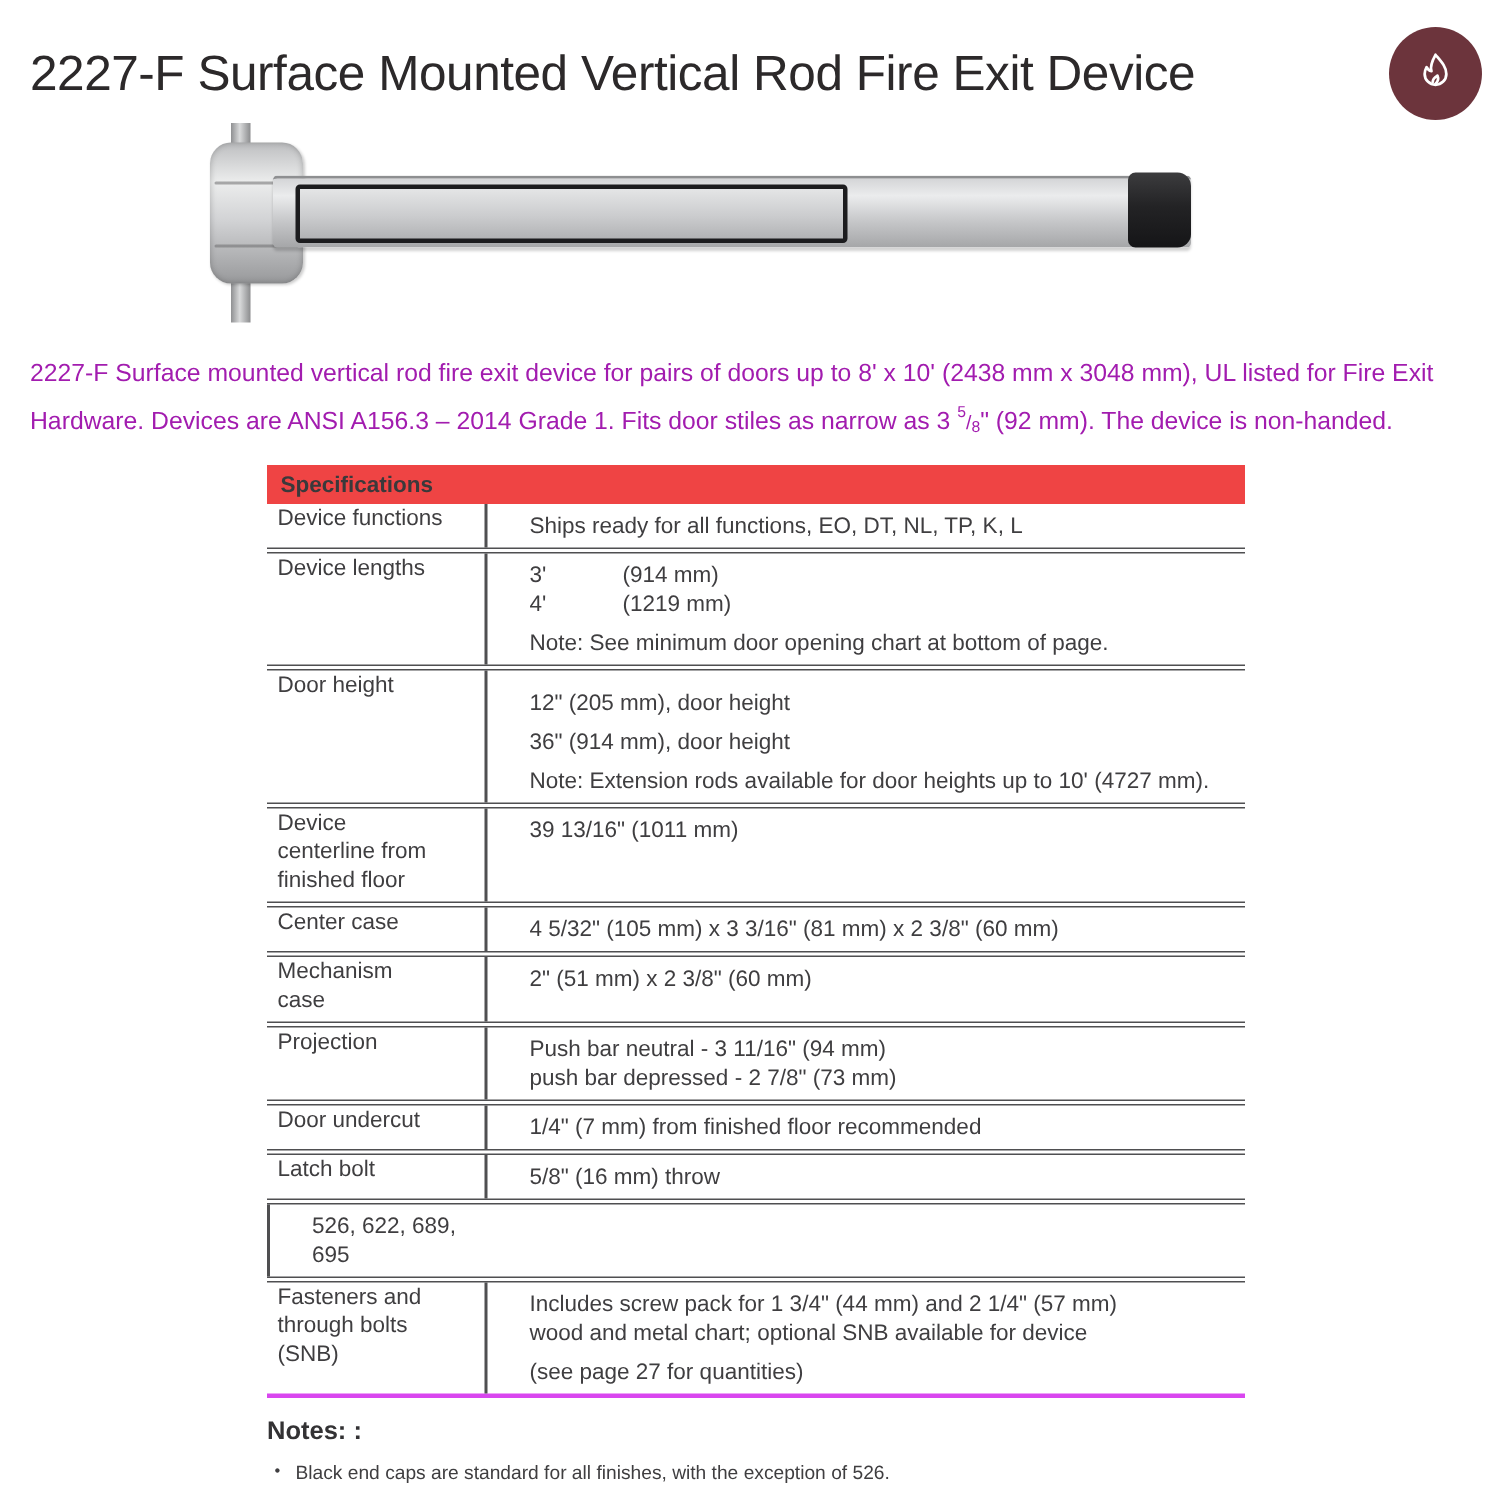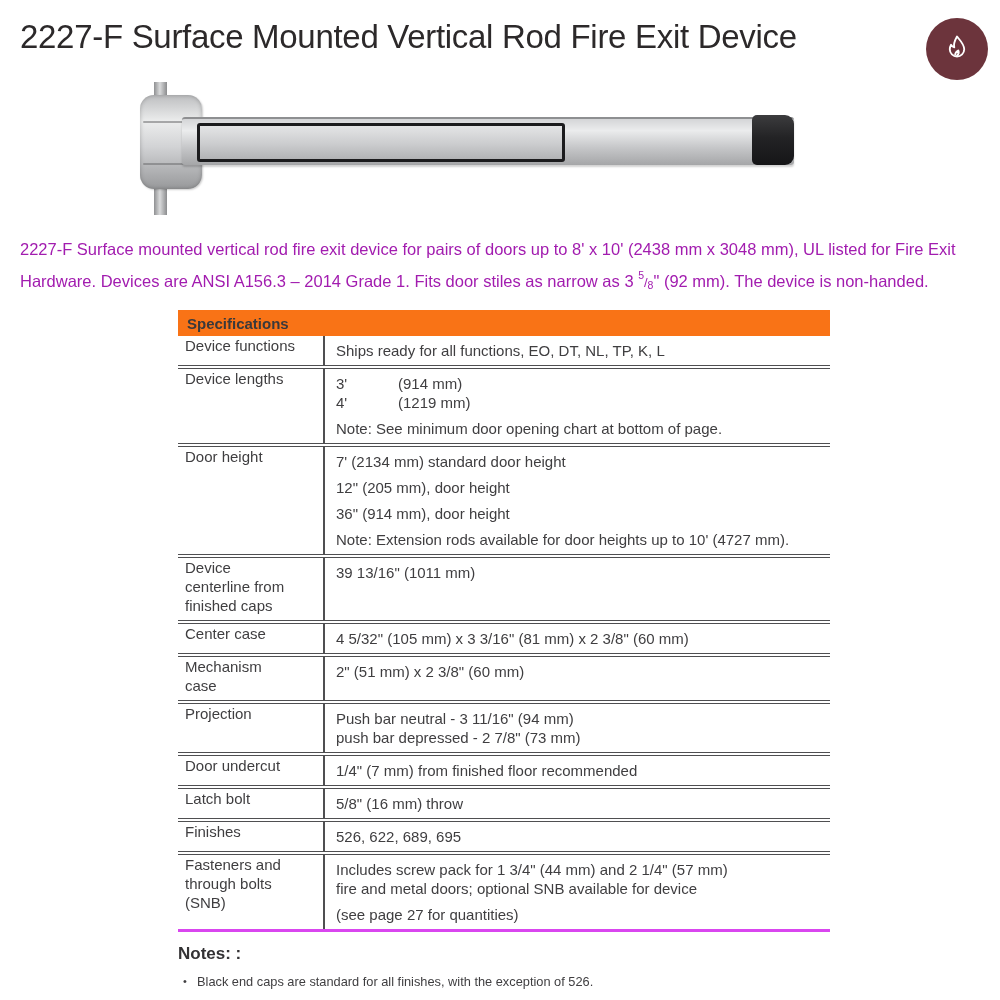--- a/index.html
+++ b/index.html
@@ -8,7 +8,7 @@
   .page{position:relative;width:1000px;height:1000px;}
 
   
-  .title-row{display:flex;align-items:flex-start;justify-content:space-between;
+  .title-row{display:flex;align-items:center;justify-content:space-between;
              padding:18px 12px 0 20px;}
   .title-row h1{margin:0;font-size:33px;font-weight:500;color:#2c292a;
                 letter-spacing:-0.3px;white-space:nowrap;}

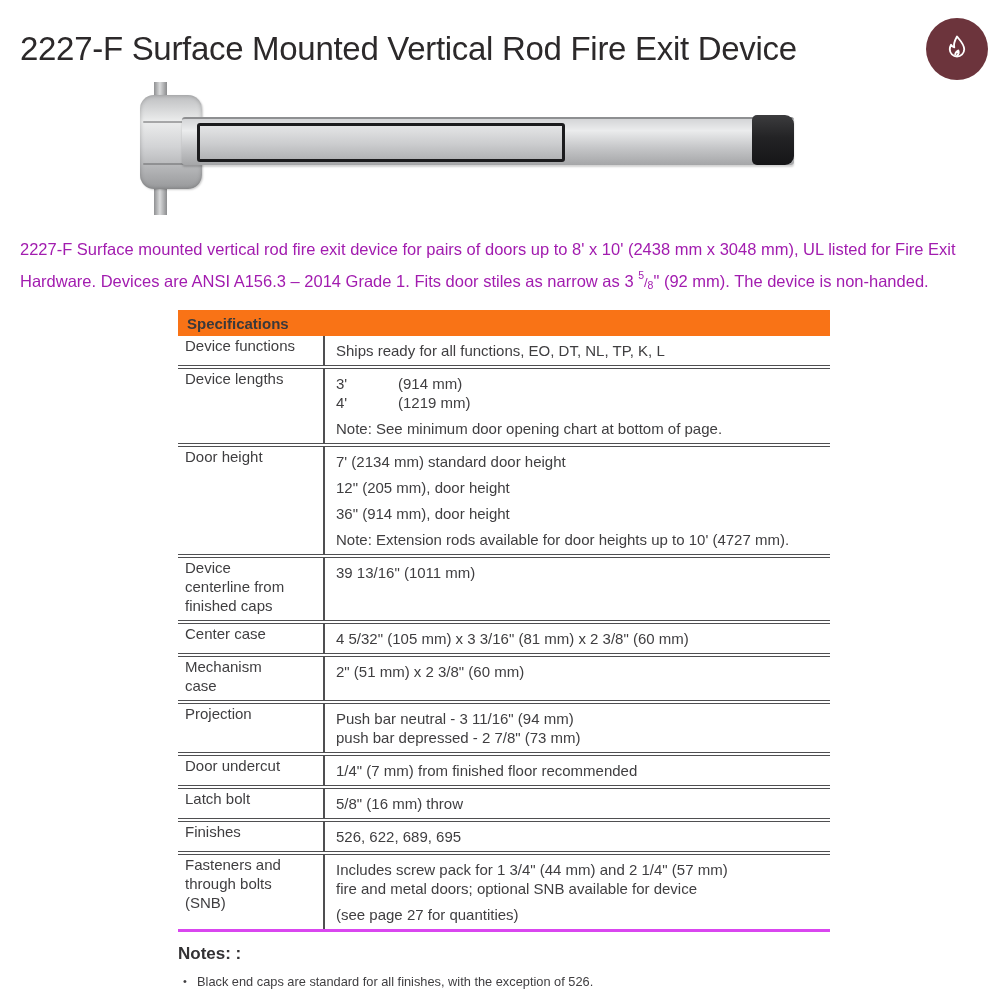--- a/index.html
+++ b/index.html
@@ -46,7 +46,7 @@
 
   
   .spec{margin:12px 0 0 178px;width:652px;}
-  .spec-head{background:#f97316;font-weight:700;font-size:15px;color:#3a393b;
+  .spec-head{background:#ef4444;font-weight:700;font-size:15px;color:#3a393b;
              padding:5px 9px 4px 9px;}
   .spec .row{display:grid;grid-template-columns:145px 1fr;border-top:4px double #4f4f51;}
   .spec .row.first{border-top:none;}

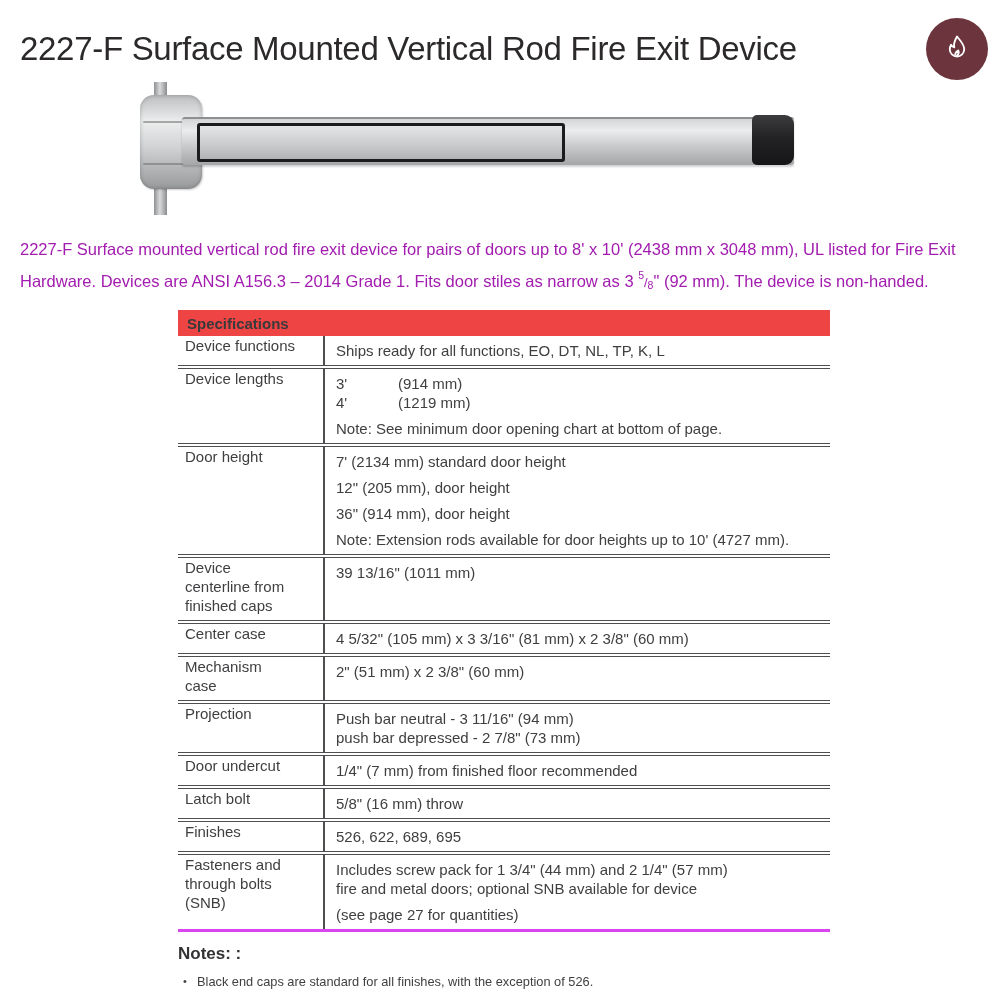--- a/index.html
+++ b/index.html
@@ -53,7 +53,7 @@
   .spec .row:last-child{border-bottom:3px solid #d946ef;}
   .spec .cell{font-size:15px;line-height:19px;}
   .spec .label{padding:0 8px 5px 7px;}
-  .spec .value{border-left:2px solid #4f4f51;padding:5px 10px 5px 11px;}
+  .spec .value{border-left:2px solid #4f4f51;padding:5px 10px 5px 28px;}
   .spec .vline.gap{margin-top:7px;}
   .spec .pair{display:flex;}
   .spec .pair .sz{width:62px;flex:0 0 auto;}

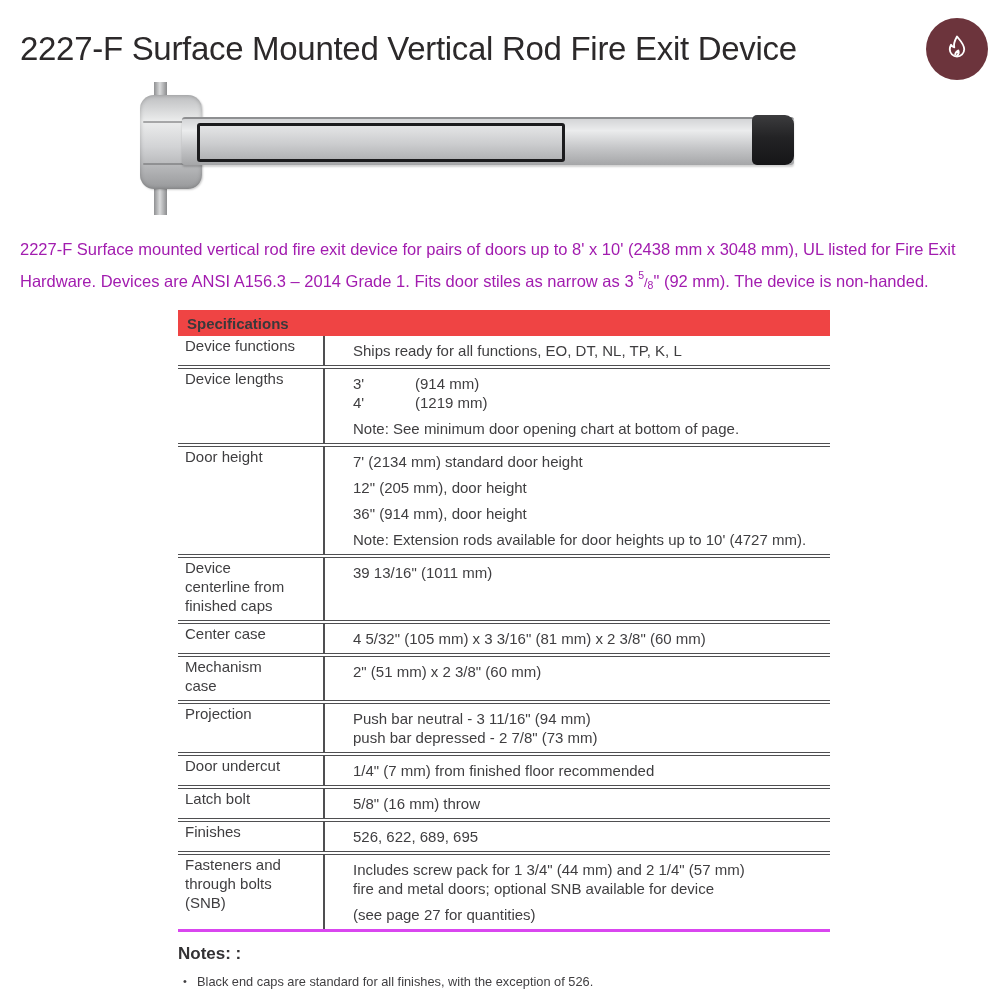--- a/index.html
+++ b/index.html
@@ -122,7 +122,6 @@
             <div>Door height</div>
           </div>
           <div class="cell value">
-            <div class="vline">7' (2134 mm) standard door height</div>
             <div class="vline gap">12" (205 mm), door height</div>
             <div class="vline gap">36" (914 mm), door height</div>
             <div class="vline gap">Note: Extension rods available for door heights up to 10' (4727 mm).</div>

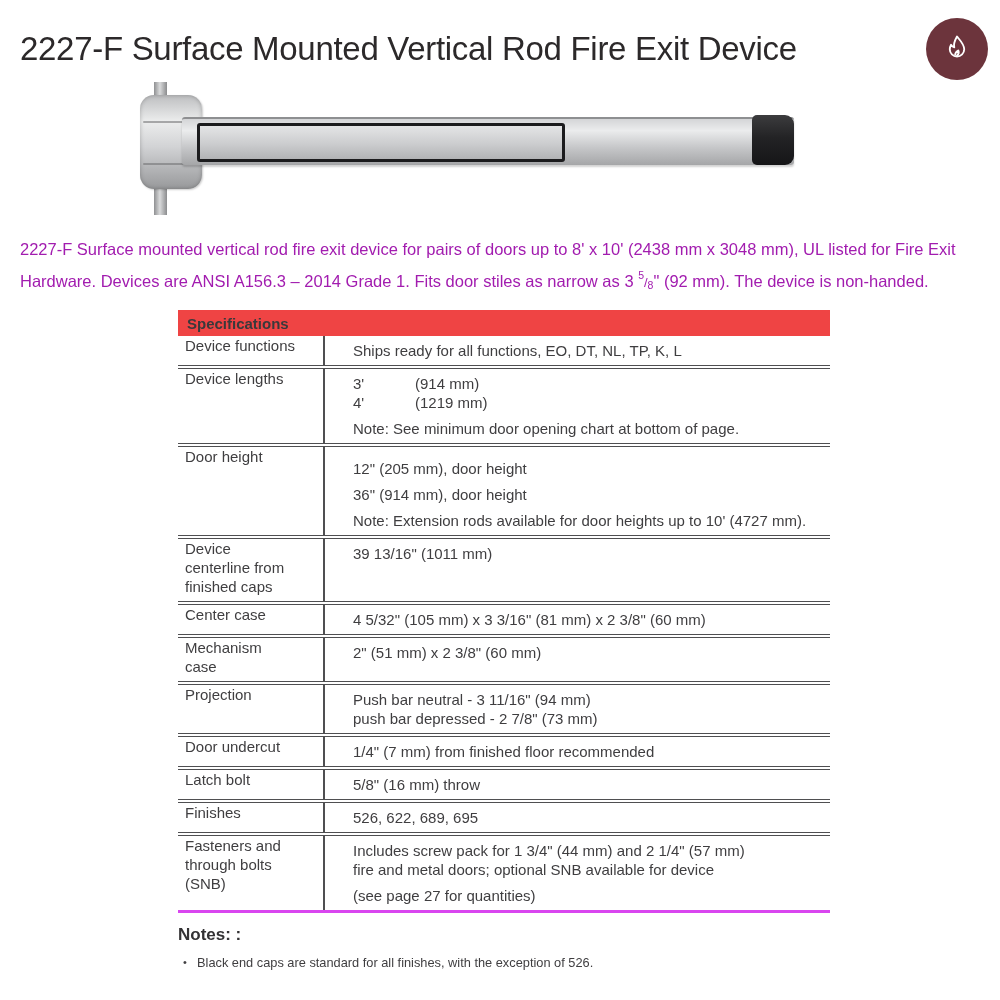--- a/index.html
+++ b/index.html
@@ -131,7 +131,7 @@
           <div class="cell label">
             <div>Device</div>
             <div>centerline from</div>
-            <div>finished caps</div>
+            <div>finished floor</div>
           </div>
           <div class="cell value">
             <div class="vline">39 13/16" (1011 mm)</div>

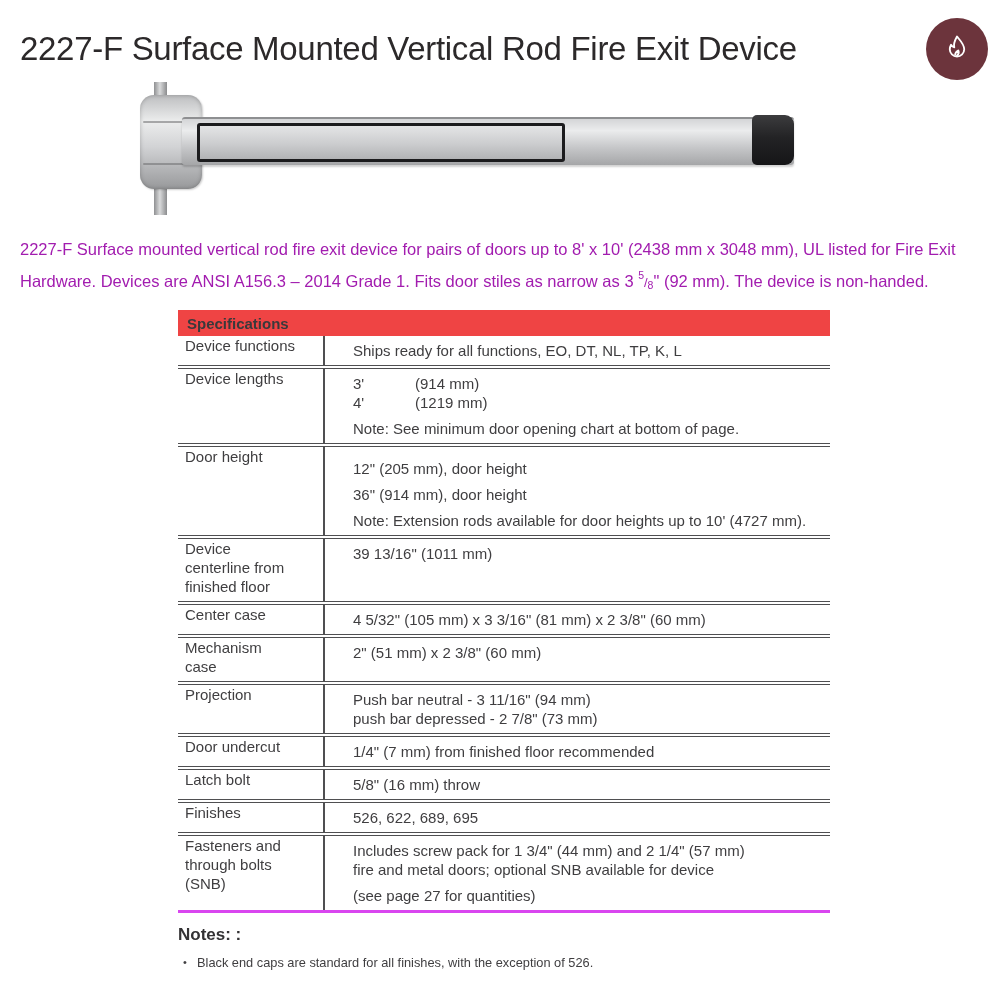--- a/index.html
+++ b/index.html
@@ -180,9 +180,6 @@
           </div>
         </div>
         <div class="row">
-          <div class="cell label">
-            <div>Finishes</div>
-          </div>
           <div class="cell value">
             <div class="vline">526, 622, 689, 695</div>
           </div>

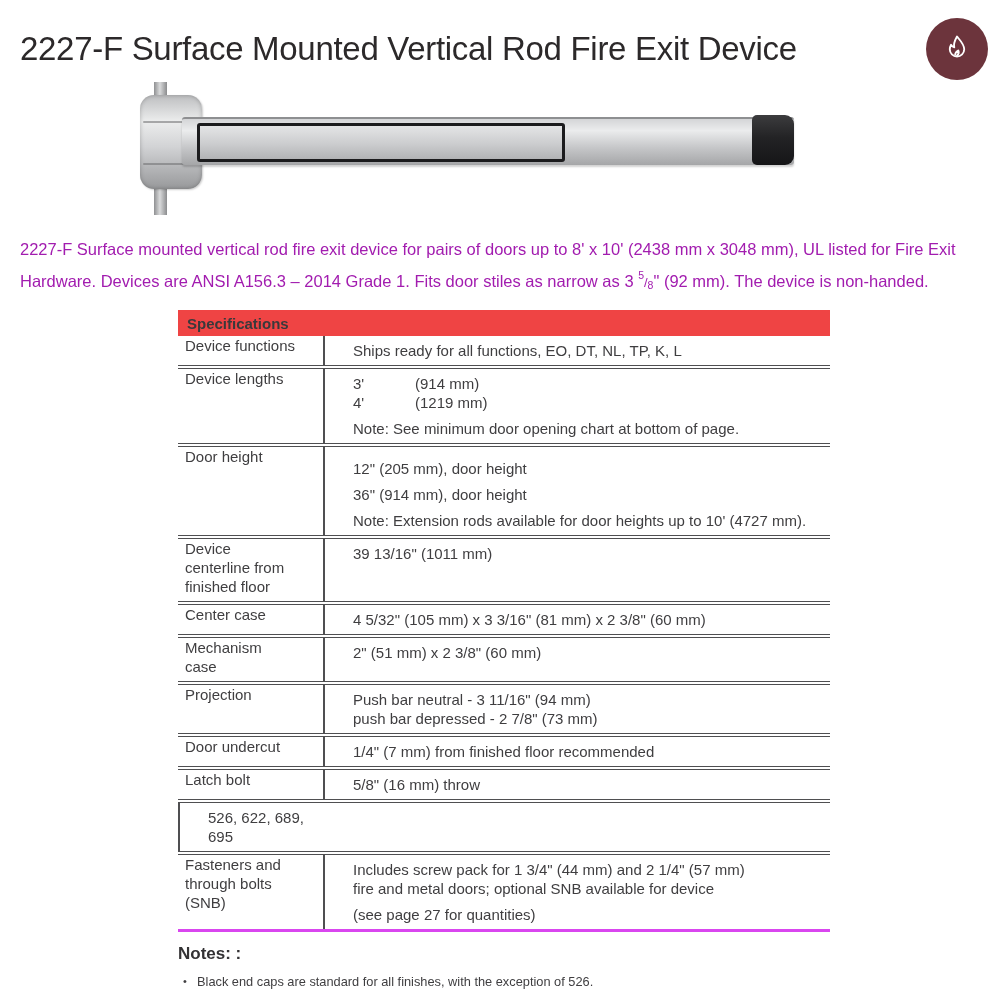--- a/index.html
+++ b/index.html
@@ -192,7 +192,7 @@
           </div>
           <div class="cell value">
             <div class="vline">Includes screw pack for 1 3/4" (44 mm) and 2 1/4" (57 mm)</div>
-            <div class="vline">fire and metal doors; optional SNB available for device</div>
+            <div class="vline">wood and metal chart; optional SNB available for device</div>
             <div class="vline gap">(see page 27 for quantities)</div>
           </div>
         </div>

